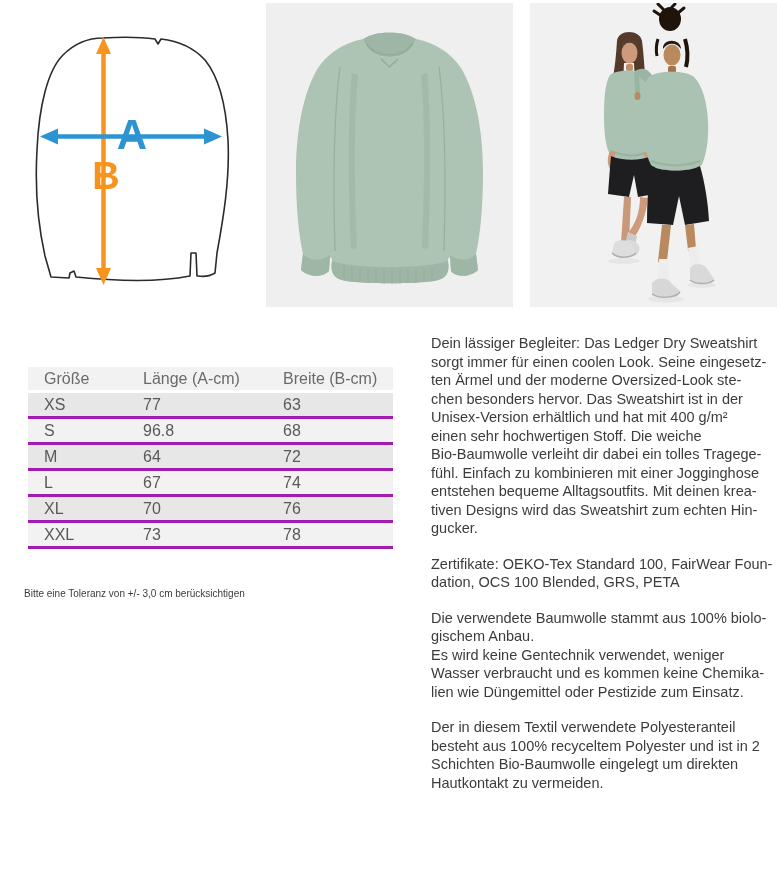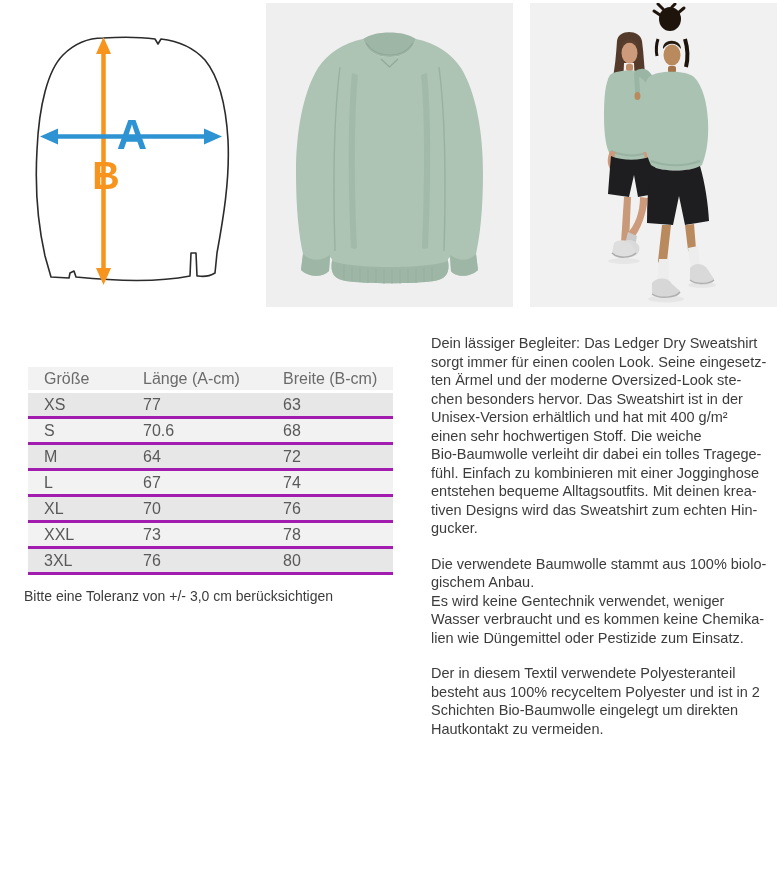--- a/index.html
+++ b/index.html
@@ -173,7 +173,7 @@
       </tr>
       <tr>
         <td>S</td>
-        <td>70.6</td>
+        <td>96.8</td>
         <td>68</td>
       </tr>
       <tr>

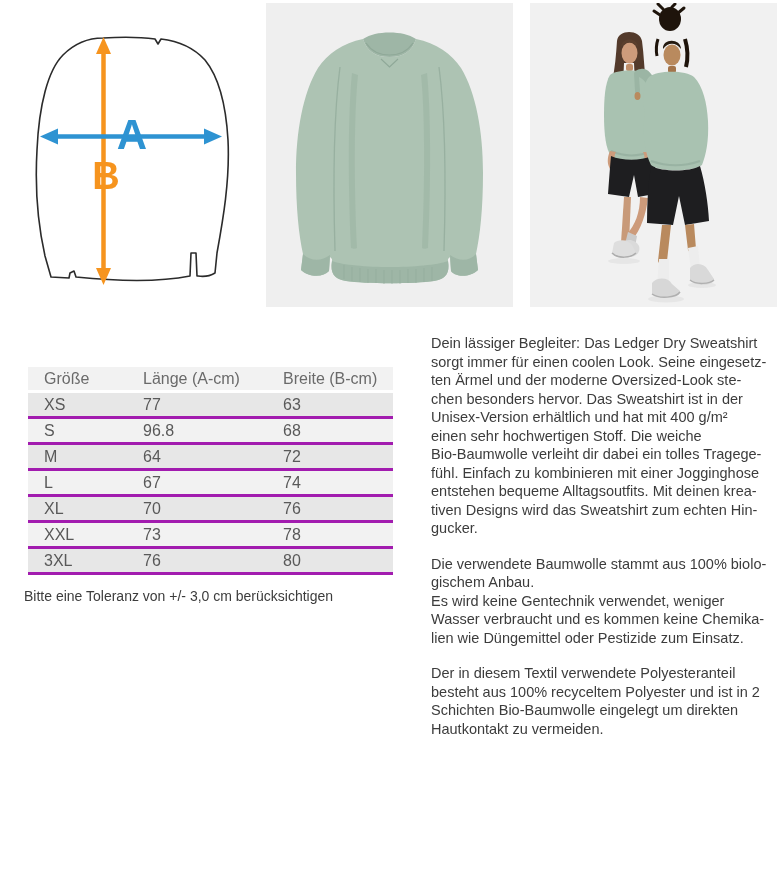--- a/index.html
+++ b/index.html
@@ -196,11 +196,6 @@
         <td>73</td>
         <td>78</td>
       </tr>
-      <tr>
-        <td>3XL</td>
-        <td>76</td>
-        <td>80</td>
-      </tr>
     </tbody>
   </table>
 

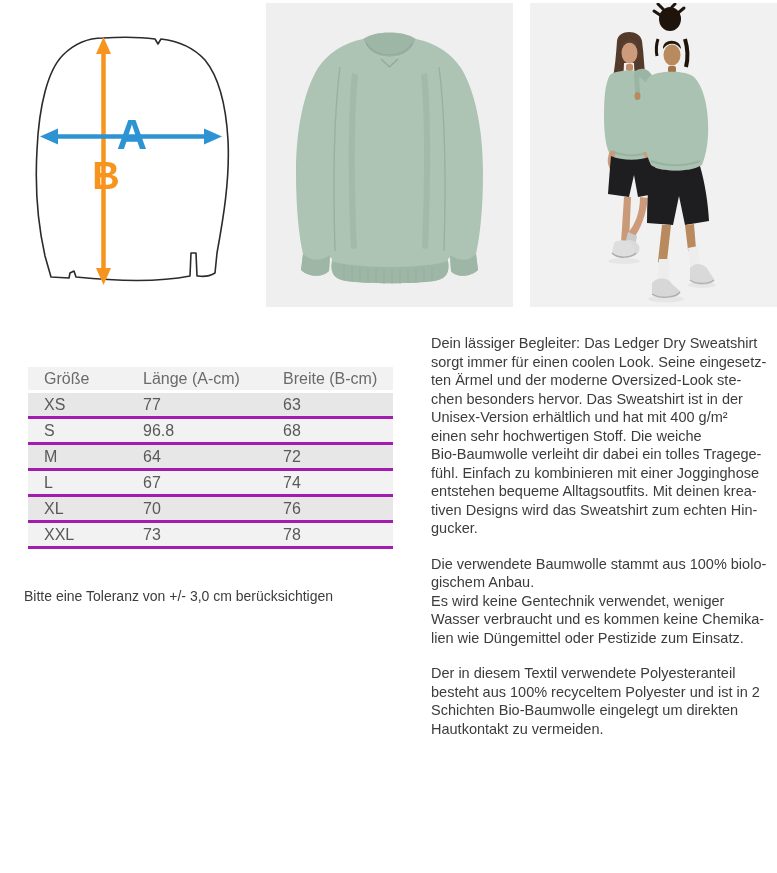--- a/index.html
+++ b/index.html
@@ -213,6 +213,8 @@
 entstehen bequeme Alltagsoutfits. Mit deinen krea-
 tiven Designs wird das Sweatshirt zum echten Hin-
 gucker.</p>
+    <p>Zertifikate: OEKO-Tex Standard 100, FairWear Foun-
+dation, OCS 100 Blended, GRS, PETA</p>
     <p>Die verwendete Baumwolle stammt aus 100% biolo-
 gischem Anbau.
 Es wird keine Gentechnik verwendet, weniger

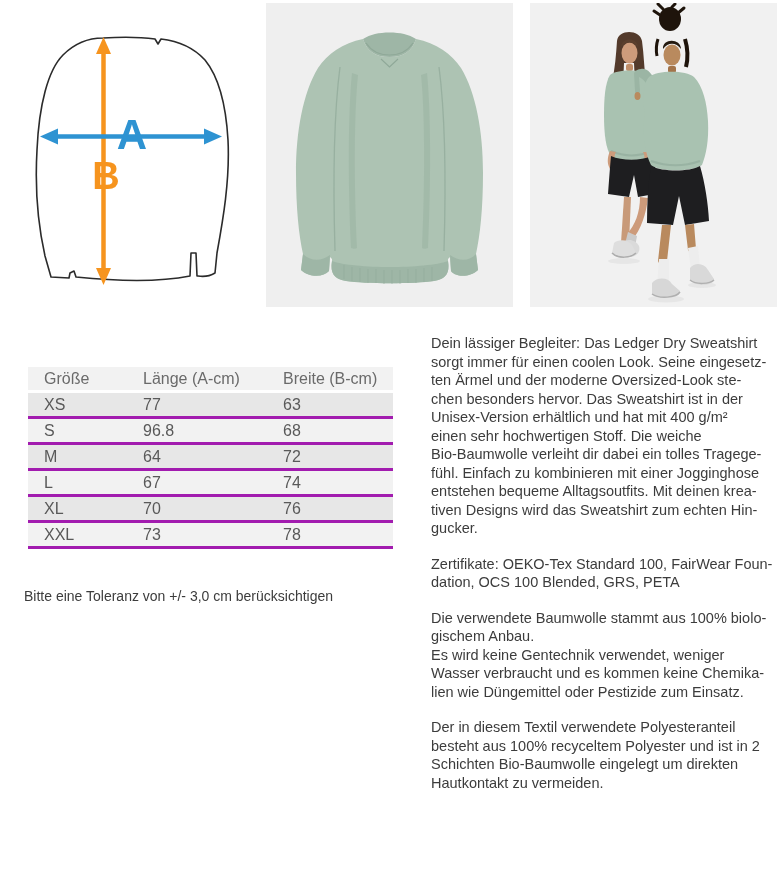--- a/index.html
+++ b/index.html
@@ -22,7 +22,7 @@
   table.size-table tbody tr:nth-child(even){background:#f2f2f2;}
   col.c1{width:99px;} col.c2{width:140px;} col.c3{width:126px;}
   
-  .tolerance{left:24px;top:588px;font-size:14px;color:#3c3c3c;}
+  .tolerance{left:24px;top:588px;font-size:10px;color:#3c3c3c;}
   
   .desc{left:415px;top:334px;width:362px;font-size:14.5px;line-height:18.5px;color:#3c3c3c;}
   .desc p{margin:0 0 17px 16px;white-space:pre-line;}

